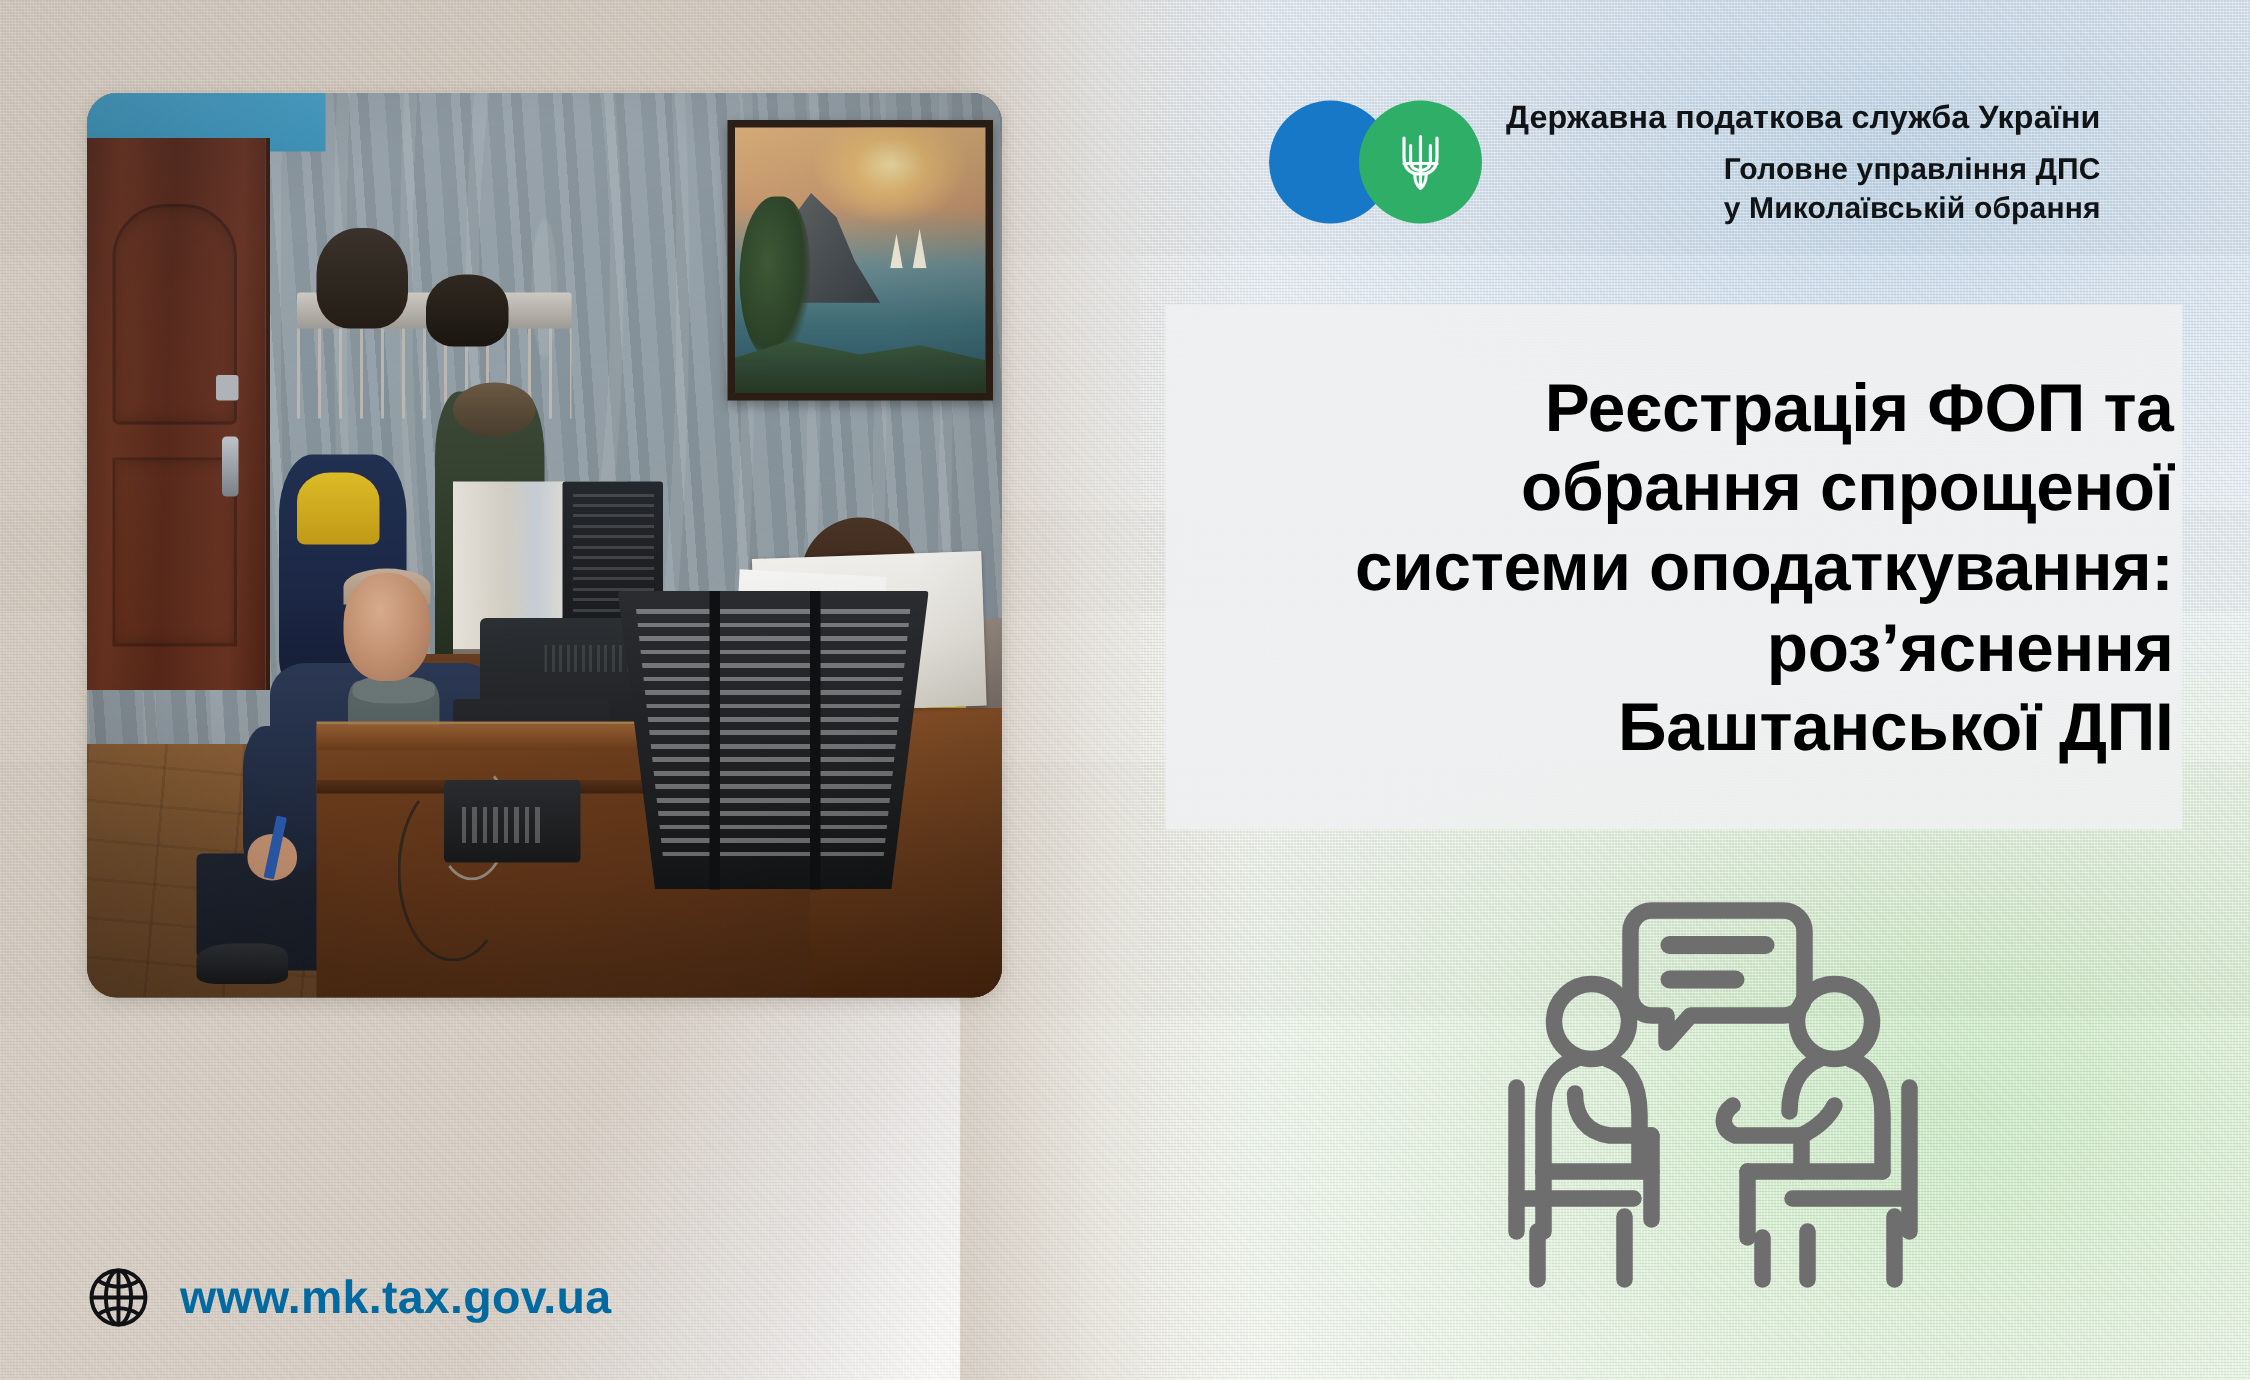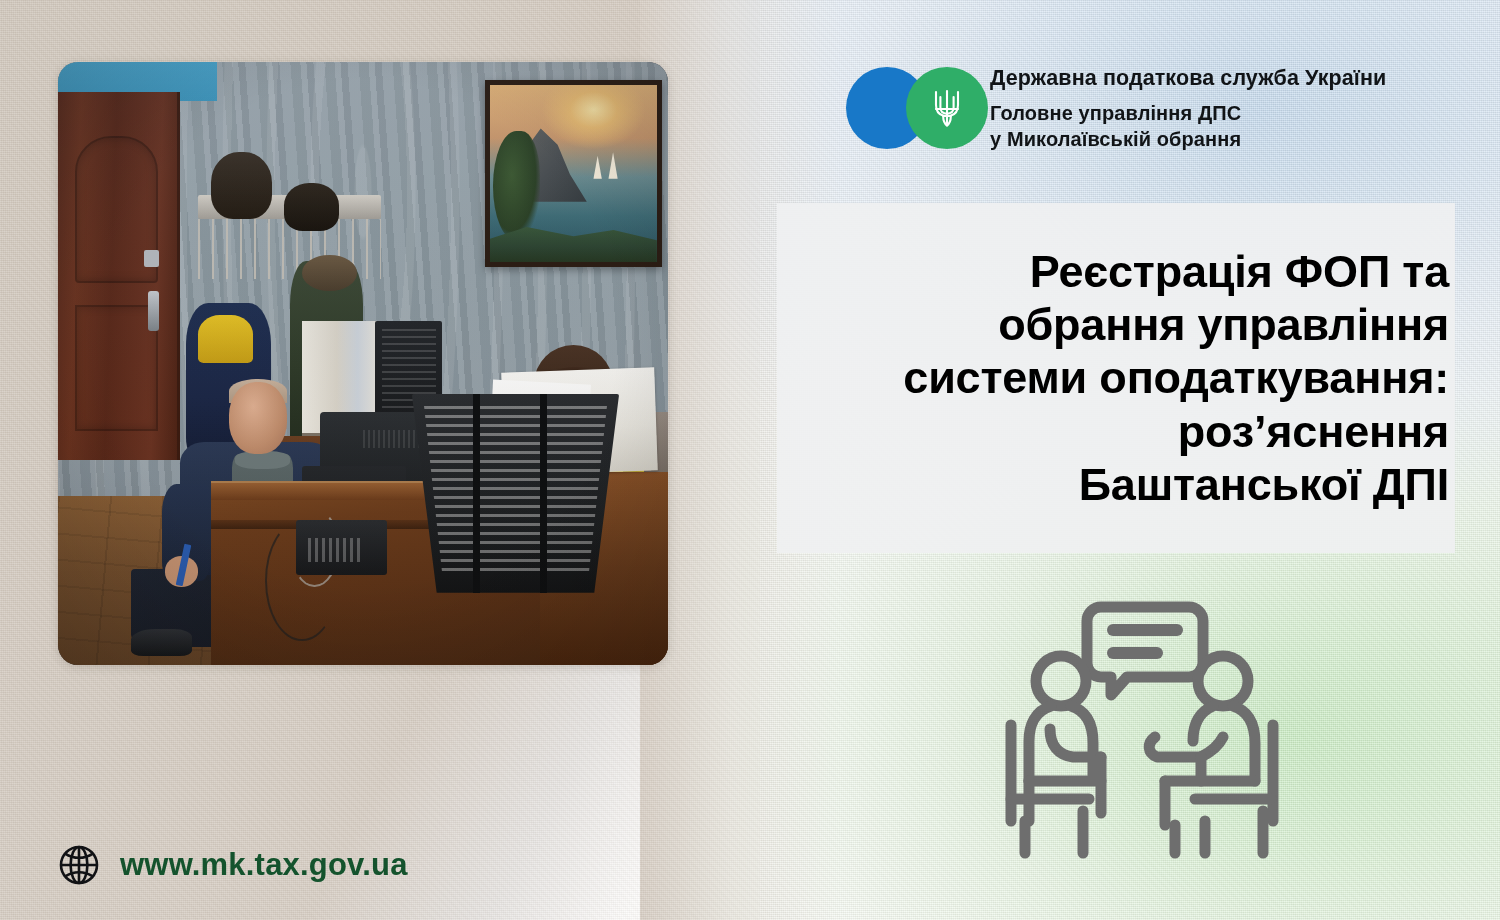--- a/index.html
+++ b/index.html
@@ -54,7 +54,7 @@
   
   .logo-block {
     position:absolute; left:846px; top:60px;
-    display:flex; align-items:center; gap:4px;
+    display:flex; align-items:center; gap:18px;
   }
   .logo-marks { position:relative; width:140px; height:96px; flex:0 0 auto; }
   .circle-blue {

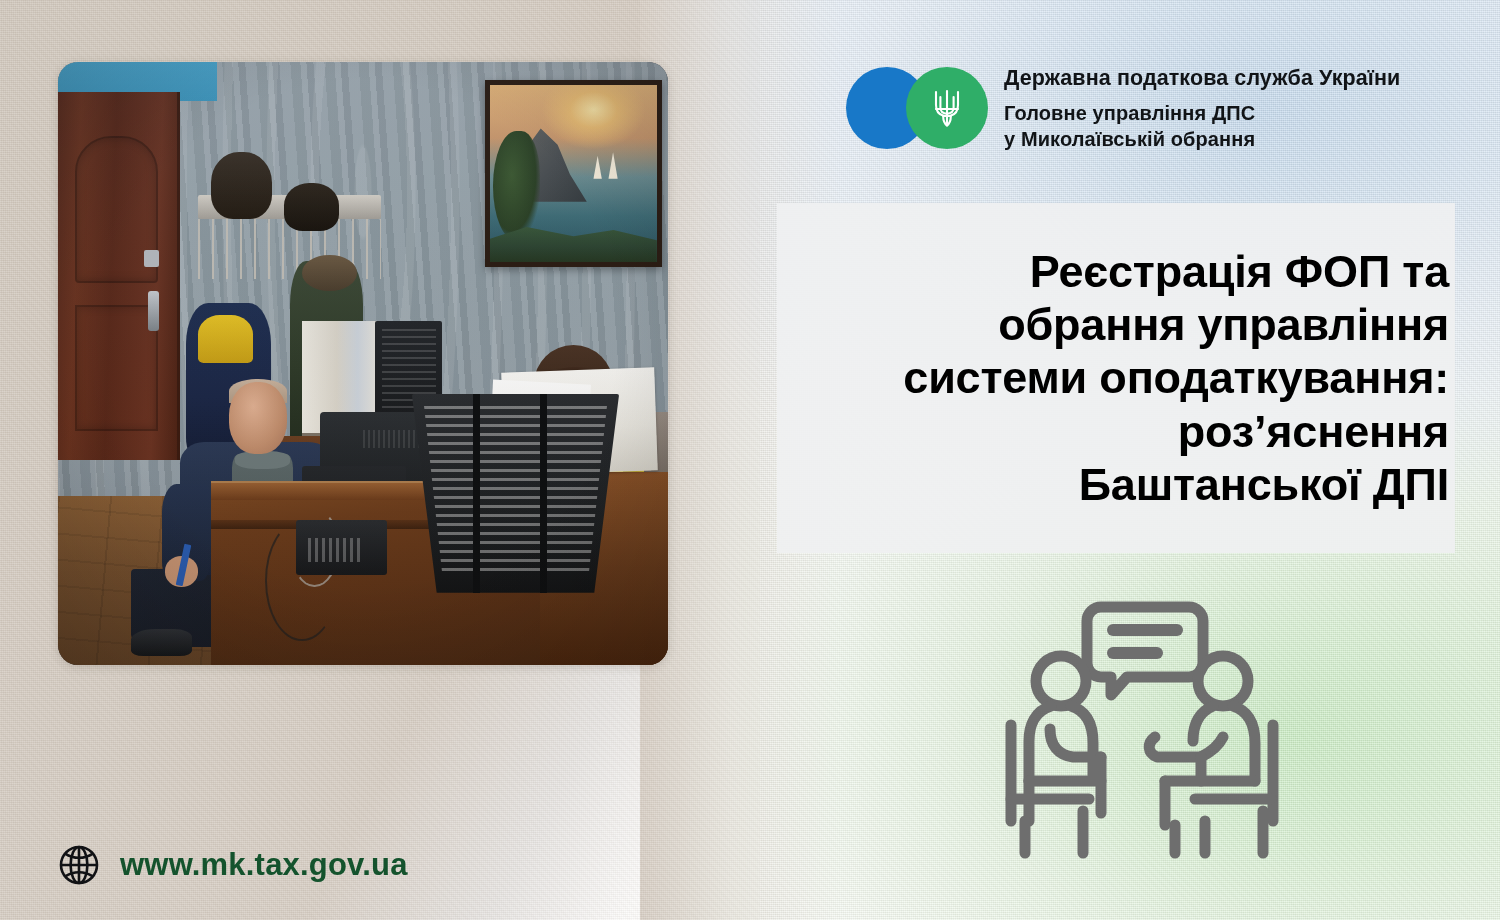--- a/index.html
+++ b/index.html
@@ -72,7 +72,7 @@
   }
   .org-line2, .org-line3 {
     font-size:20px; font-weight:bold; color:#111417; letter-spacing:0.1px;
-    line-height:1.3; white-space:nowrap;
+    line-height:1.3; white-space:nowrap;text-align:right;
   }
   .org-line2 { margin-top:6px; }
 

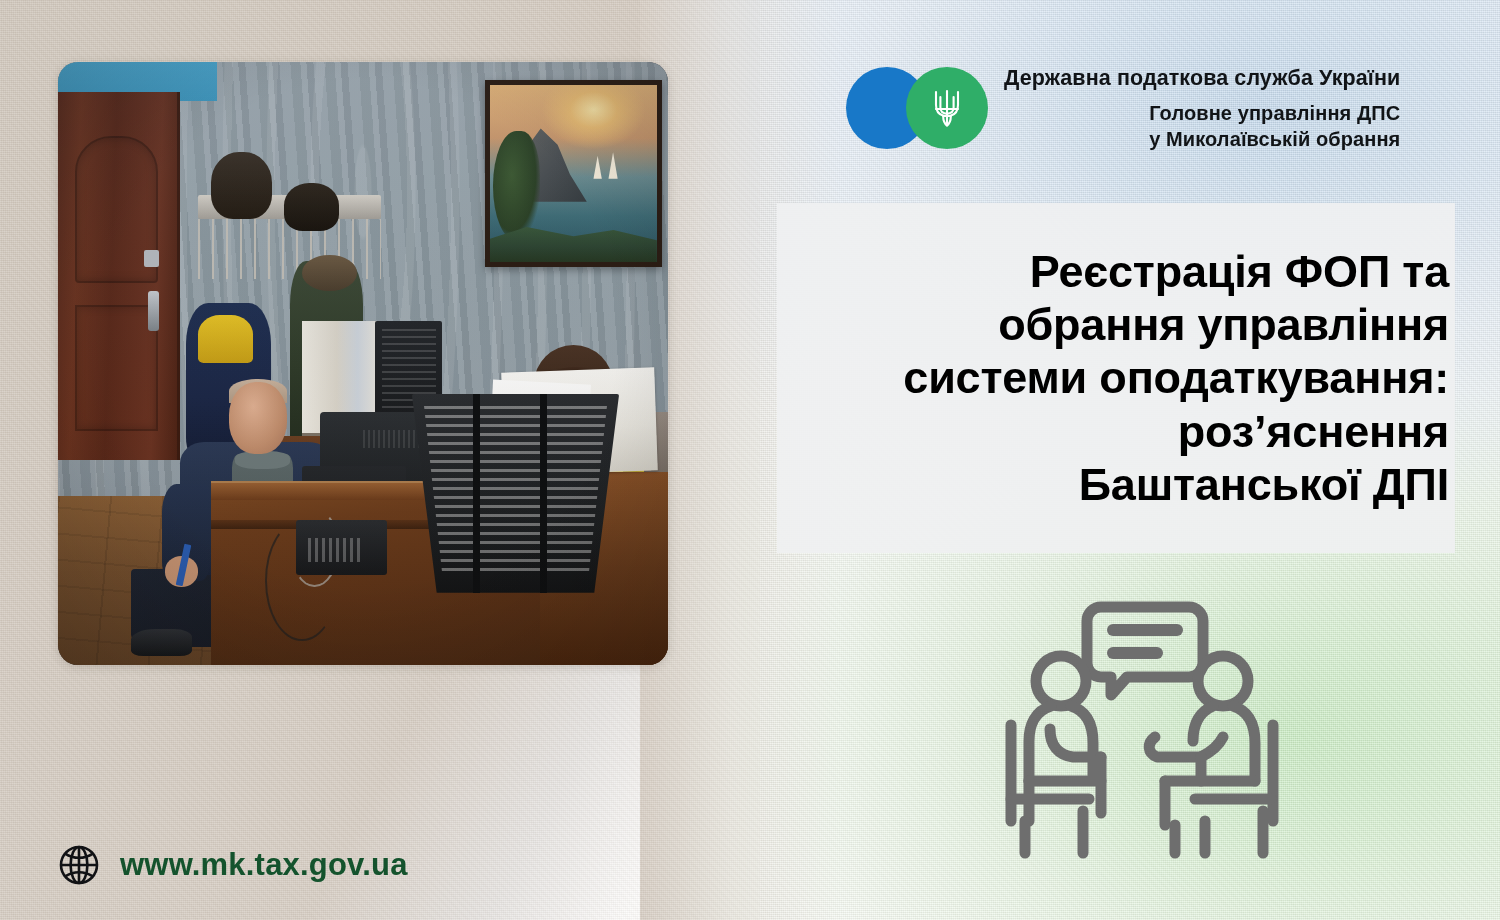--- a/index.html
+++ b/index.html
@@ -563,7 +563,7 @@
 
   <div class="title-panel">
     <div class="title-text">Реєстрація ФОП та
-обрання управління
+обрання спрощеної
 системи оподаткування:
 роз’яснення
 Баштанської ДПІ</div>

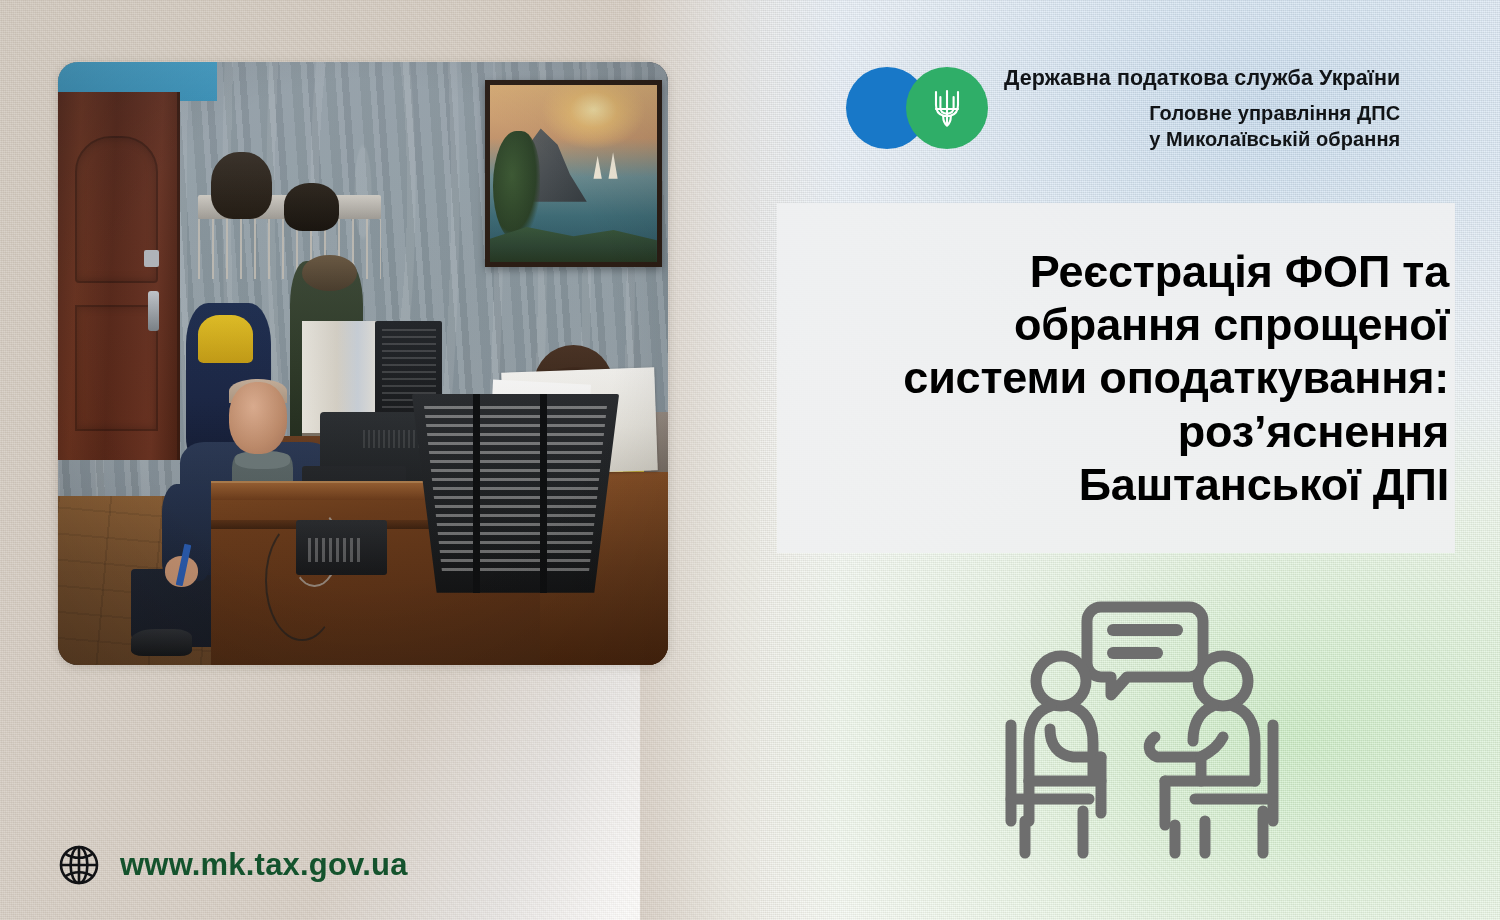--- a/index.html
+++ b/index.html
@@ -437,7 +437,7 @@
     display:flex; align-items:center; gap:19px;
   }
   .url-text {
-    font-size:31px; font-weight:bold; color:#14532d; letter-spacing:0.2px;
+    font-size:31px; font-weight:bold; color:#0369a1; letter-spacing:0.2px;
   }
 </style>
 </head>

